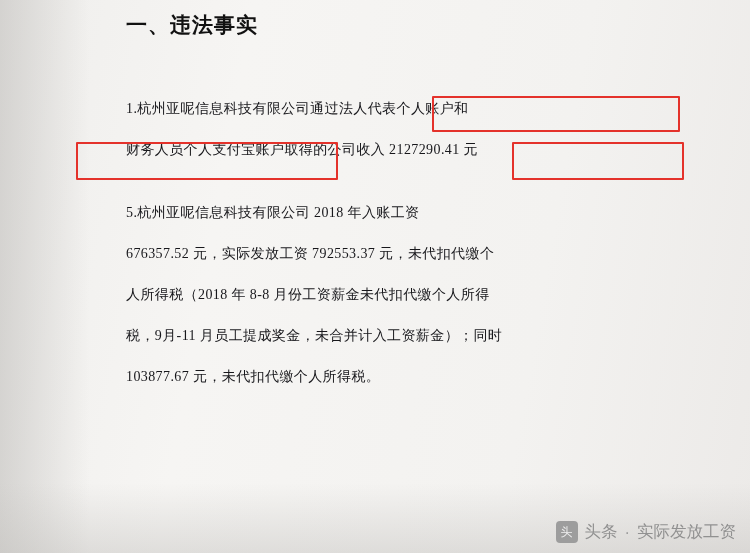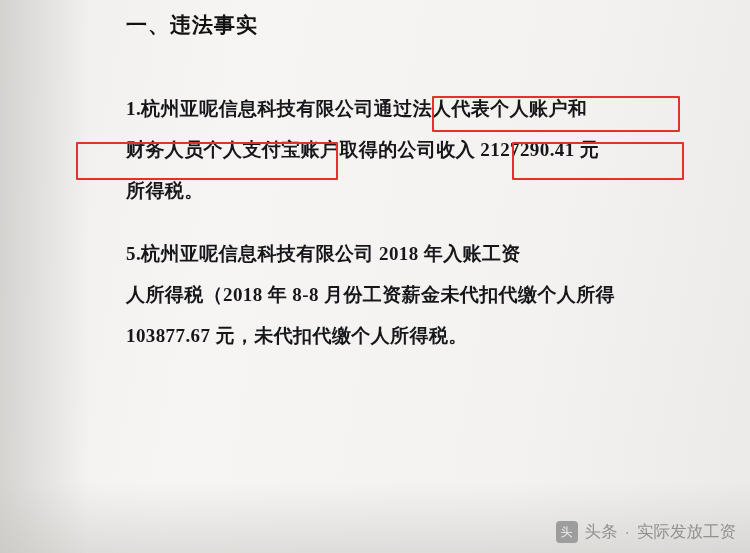--- a/index.html
+++ b/index.html
@@ -53,12 +53,11 @@
     color: #111;
   }
   .para {
-    font-size: 19px;
+    font-size: 14px;
     line-height: 41px;
     letter-spacing: 0.4px;
     color: #17171b;
     margin: 0;
-    font-weight: bold;
   }
   .p1 {
     margin-top: 46px;

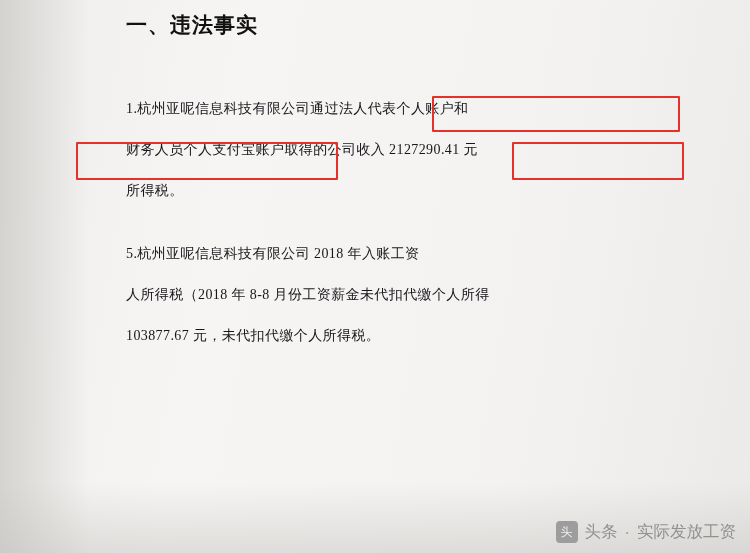--- a/index.html
+++ b/index.html
@@ -120,7 +120,6 @@
     <p class="para p1">
       <span class="line">1.杭州亚呢信息科技有限公司通过法人代表个人账户和</span>
       <span class="line">财务人员个人支付宝账户取得的公司收入 2127290.41 元</span>
-      <span class="line">所得税。</span>
     </p>
 
     <p class="para p2">

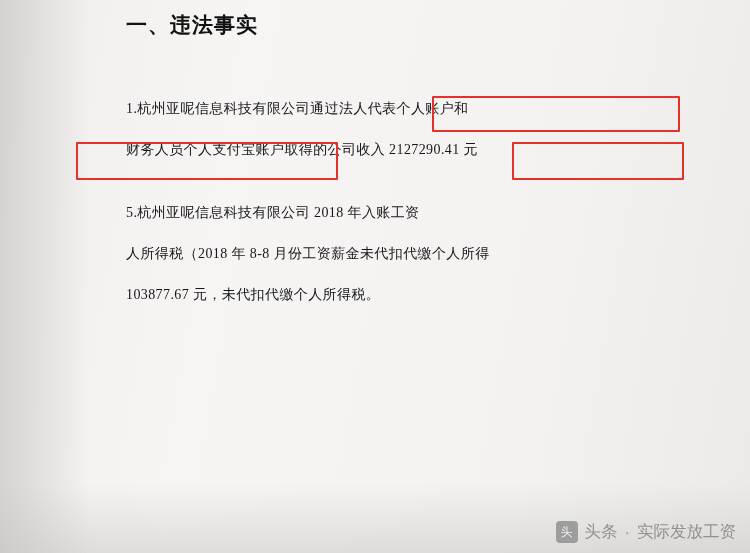--- a/index.html
+++ b/index.html
@@ -124,6 +124,7 @@
 
     <p class="para p2">
       <span class="line">5.杭州亚呢信息科技有限公司 2018 年入账工资</span>
+      <span class="line">676357.52 元，实际发放工资 792553.37 元，未代扣代缴个</span>
       <span class="line">人所得税（2018 年 8-8 月份工资薪金未代扣代缴个人所得</span>
       <span class="line">103877.67 元，未代扣代缴个人所得税。</span>
     </p>

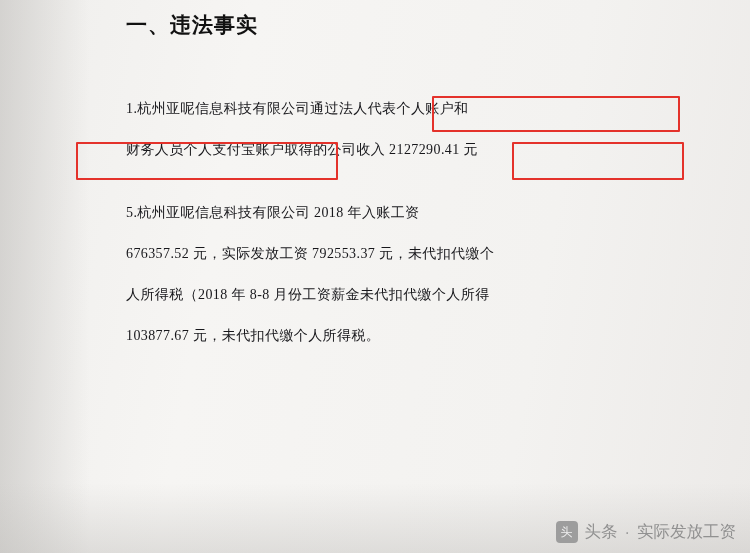--- a/index.html
+++ b/index.html
@@ -126,6 +126,7 @@
       <span class="line">5.杭州亚呢信息科技有限公司 2018 年入账工资</span>
       <span class="line">676357.52 元，实际发放工资 792553.37 元，未代扣代缴个</span>
       <span class="line">人所得税（2018 年 8-8 月份工资薪金未代扣代缴个人所得</span>
+      <span class="line">税，9月-11 月员工提成奖金，未合并计入工资薪金）；同时</span>
       <span class="line">103877.67 元，未代扣代缴个人所得税。</span>
     </p>
 

